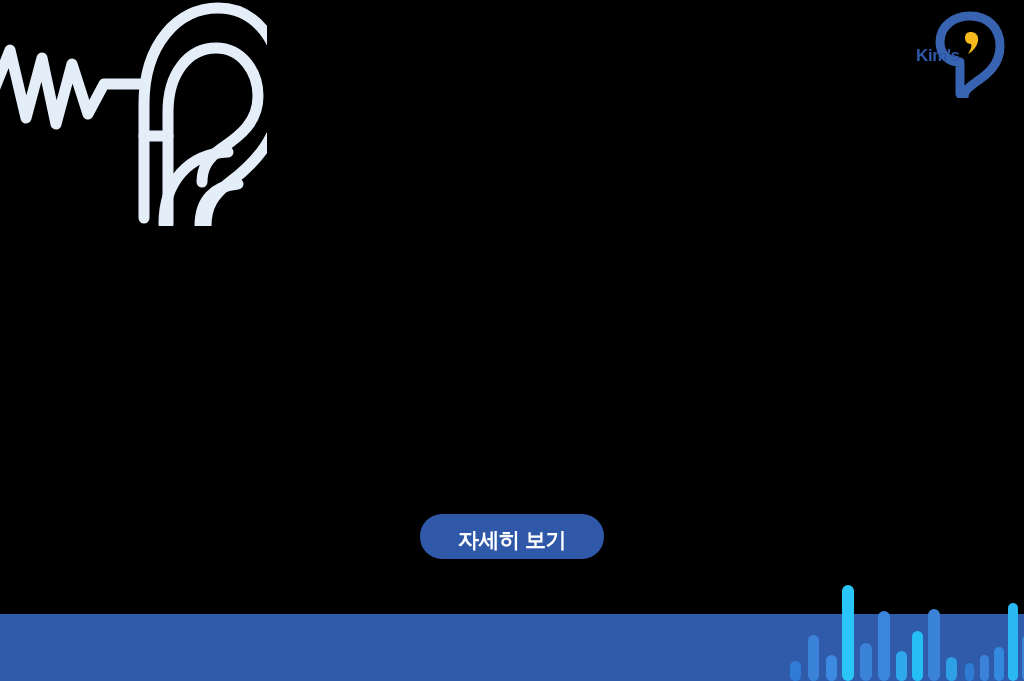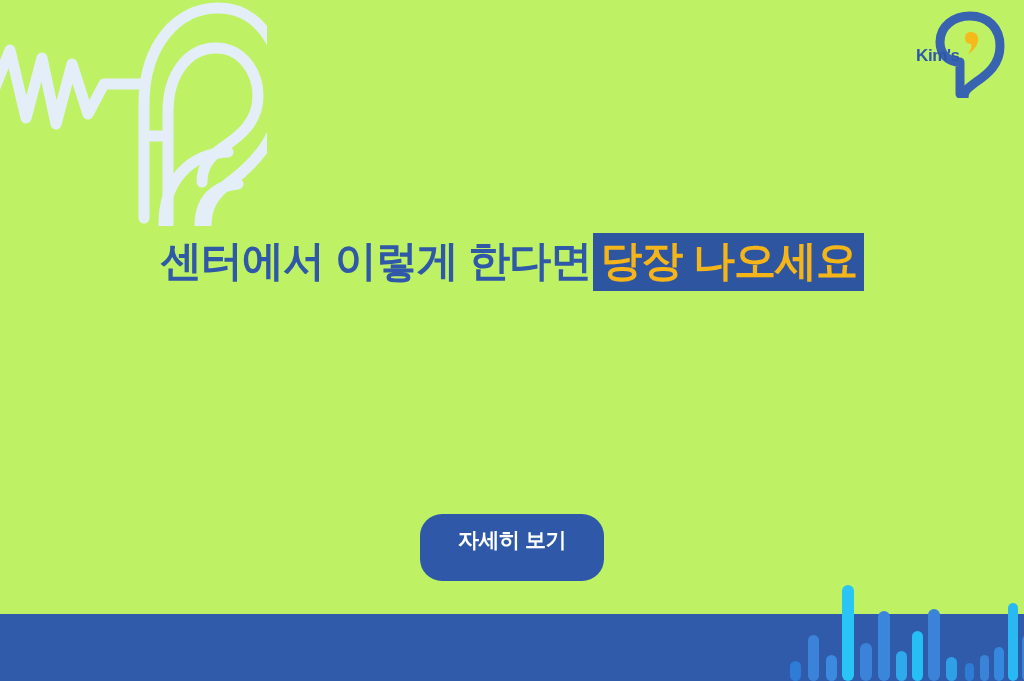--- a/index.html
+++ b/index.html
@@ -13,7 +13,7 @@
   #banner {
     position:relative;
     width:1024px; height:681px;
-    background:#bef264;
+    background:#000000;
     overflow:hidden;
   }
 

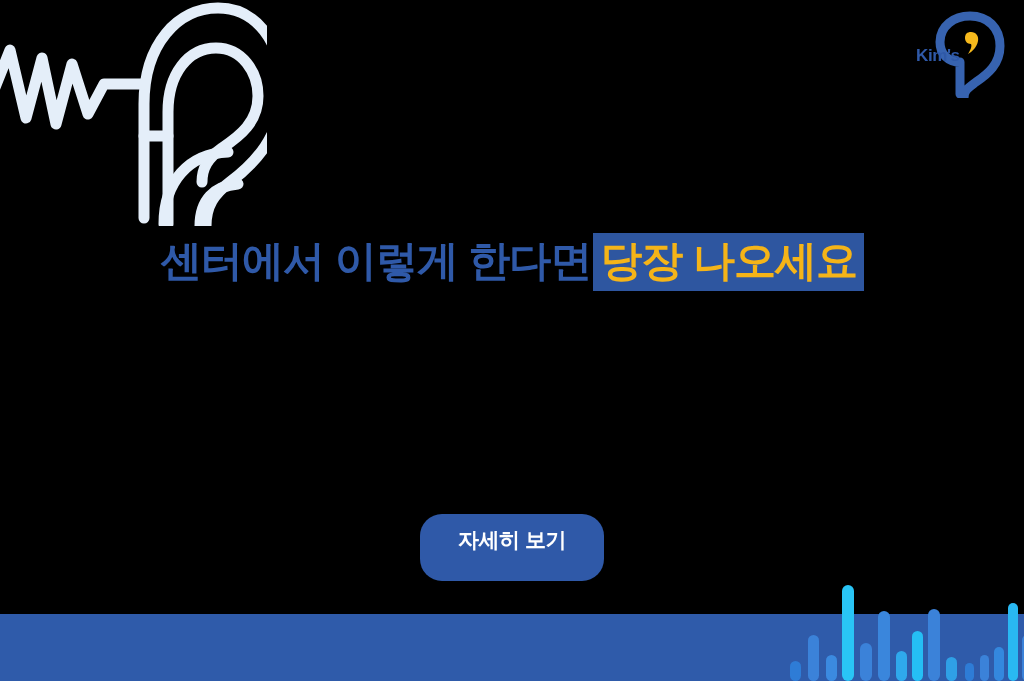--- a/index.html
+++ b/index.html
@@ -151,9 +151,6 @@
   </div>
 
   <div id="headline-block">
-    <div id="subhead">
-      <span class="plain">센터에서 이렇게 한다면</span><span class="highlight">당장 나오세요</span>
-    </div>
   </div>
 
   <div id="cta-wrap">

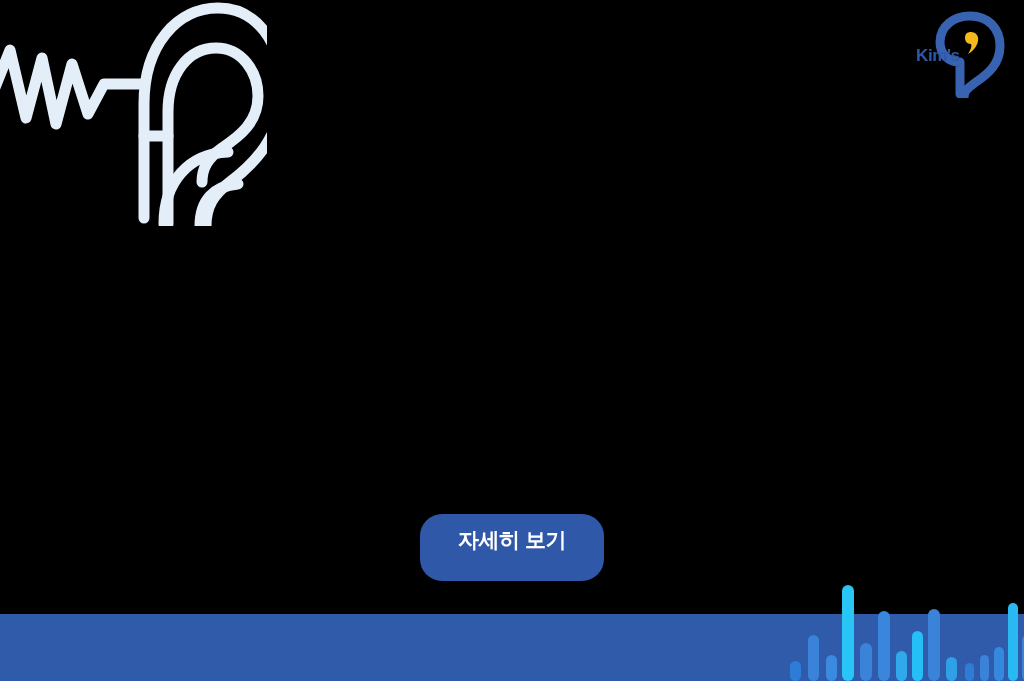--- a/index.html
+++ b/index.html
@@ -88,7 +88,7 @@
     font-size:21px;
     font-weight:bold;
     letter-spacing:-0.5px;
-    padding:12px 38px 27px 38px;
+    padding:12px 38px 5px 38px;
     border:none;
     border-radius:22px;
     cursor:pointer;

